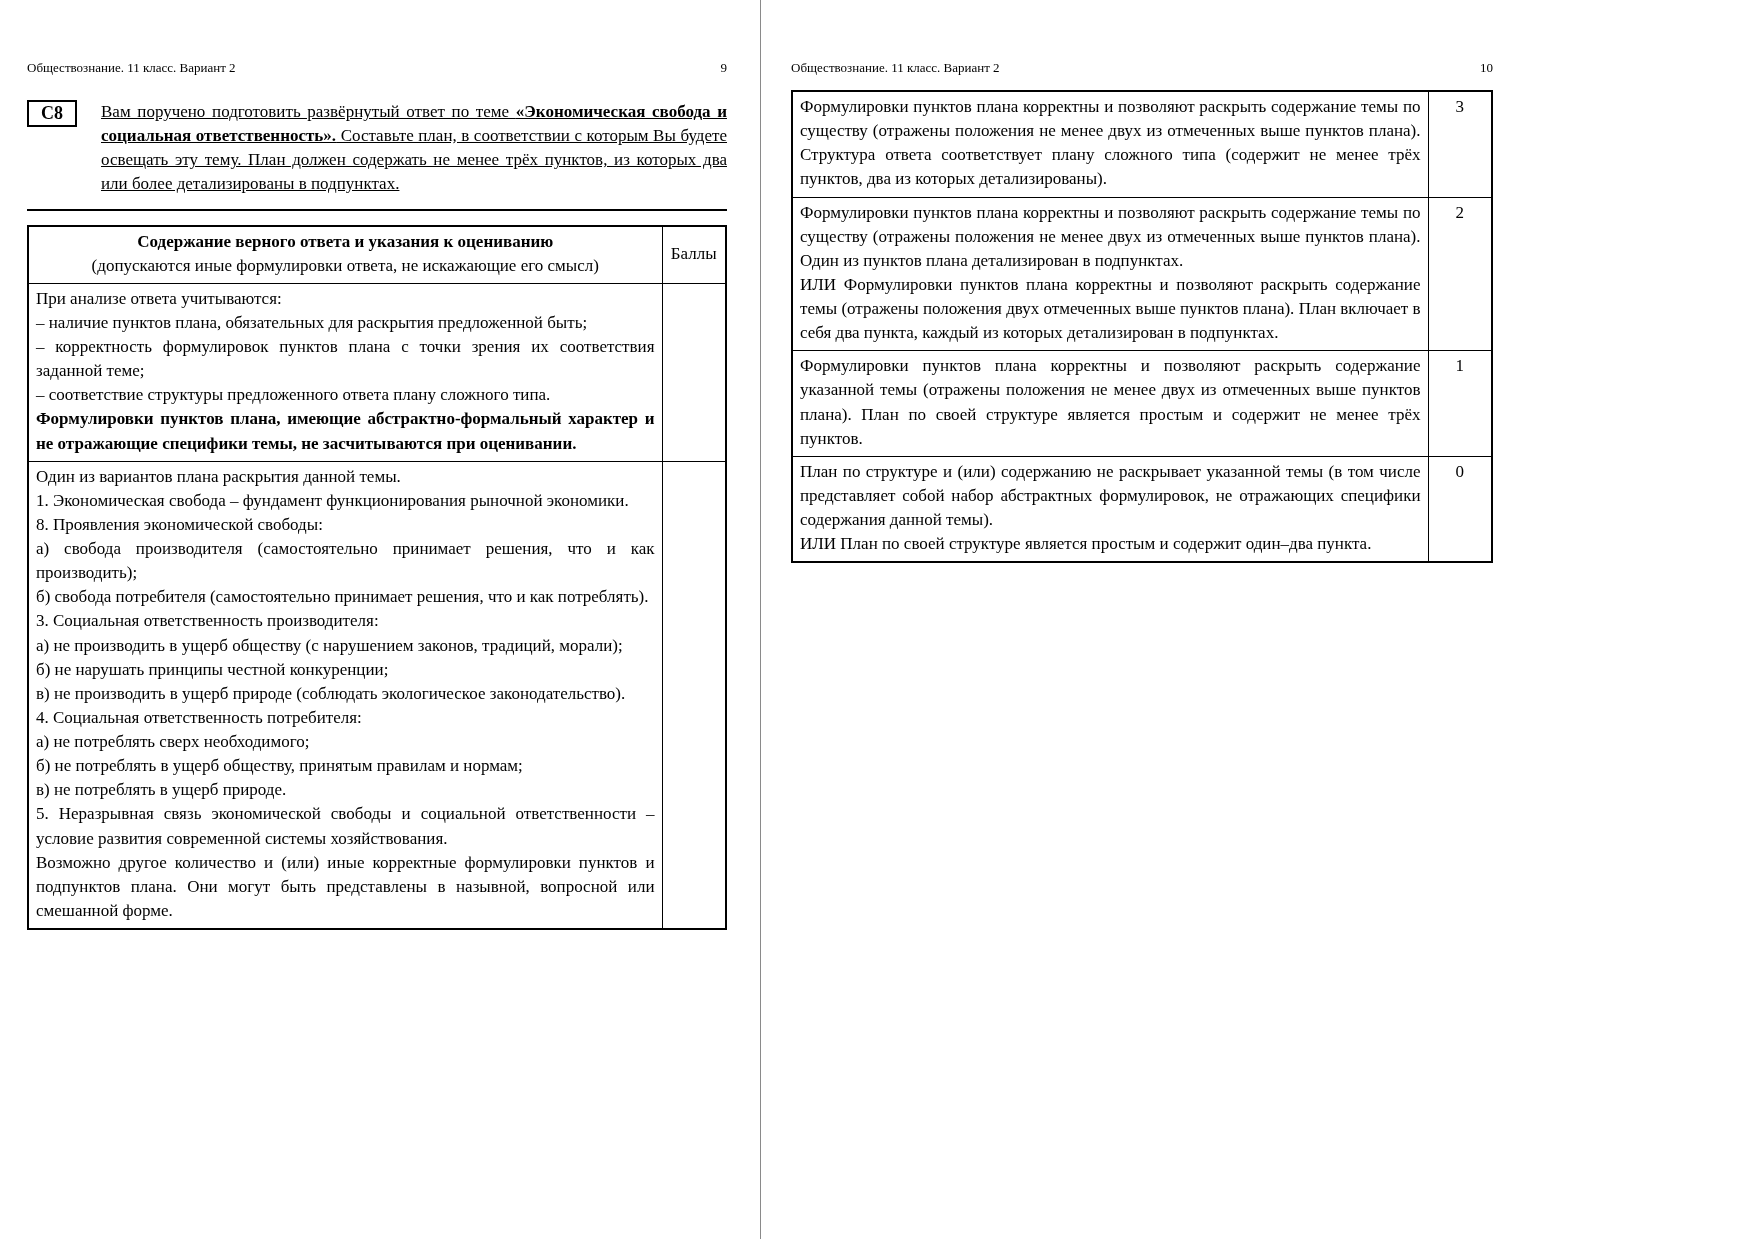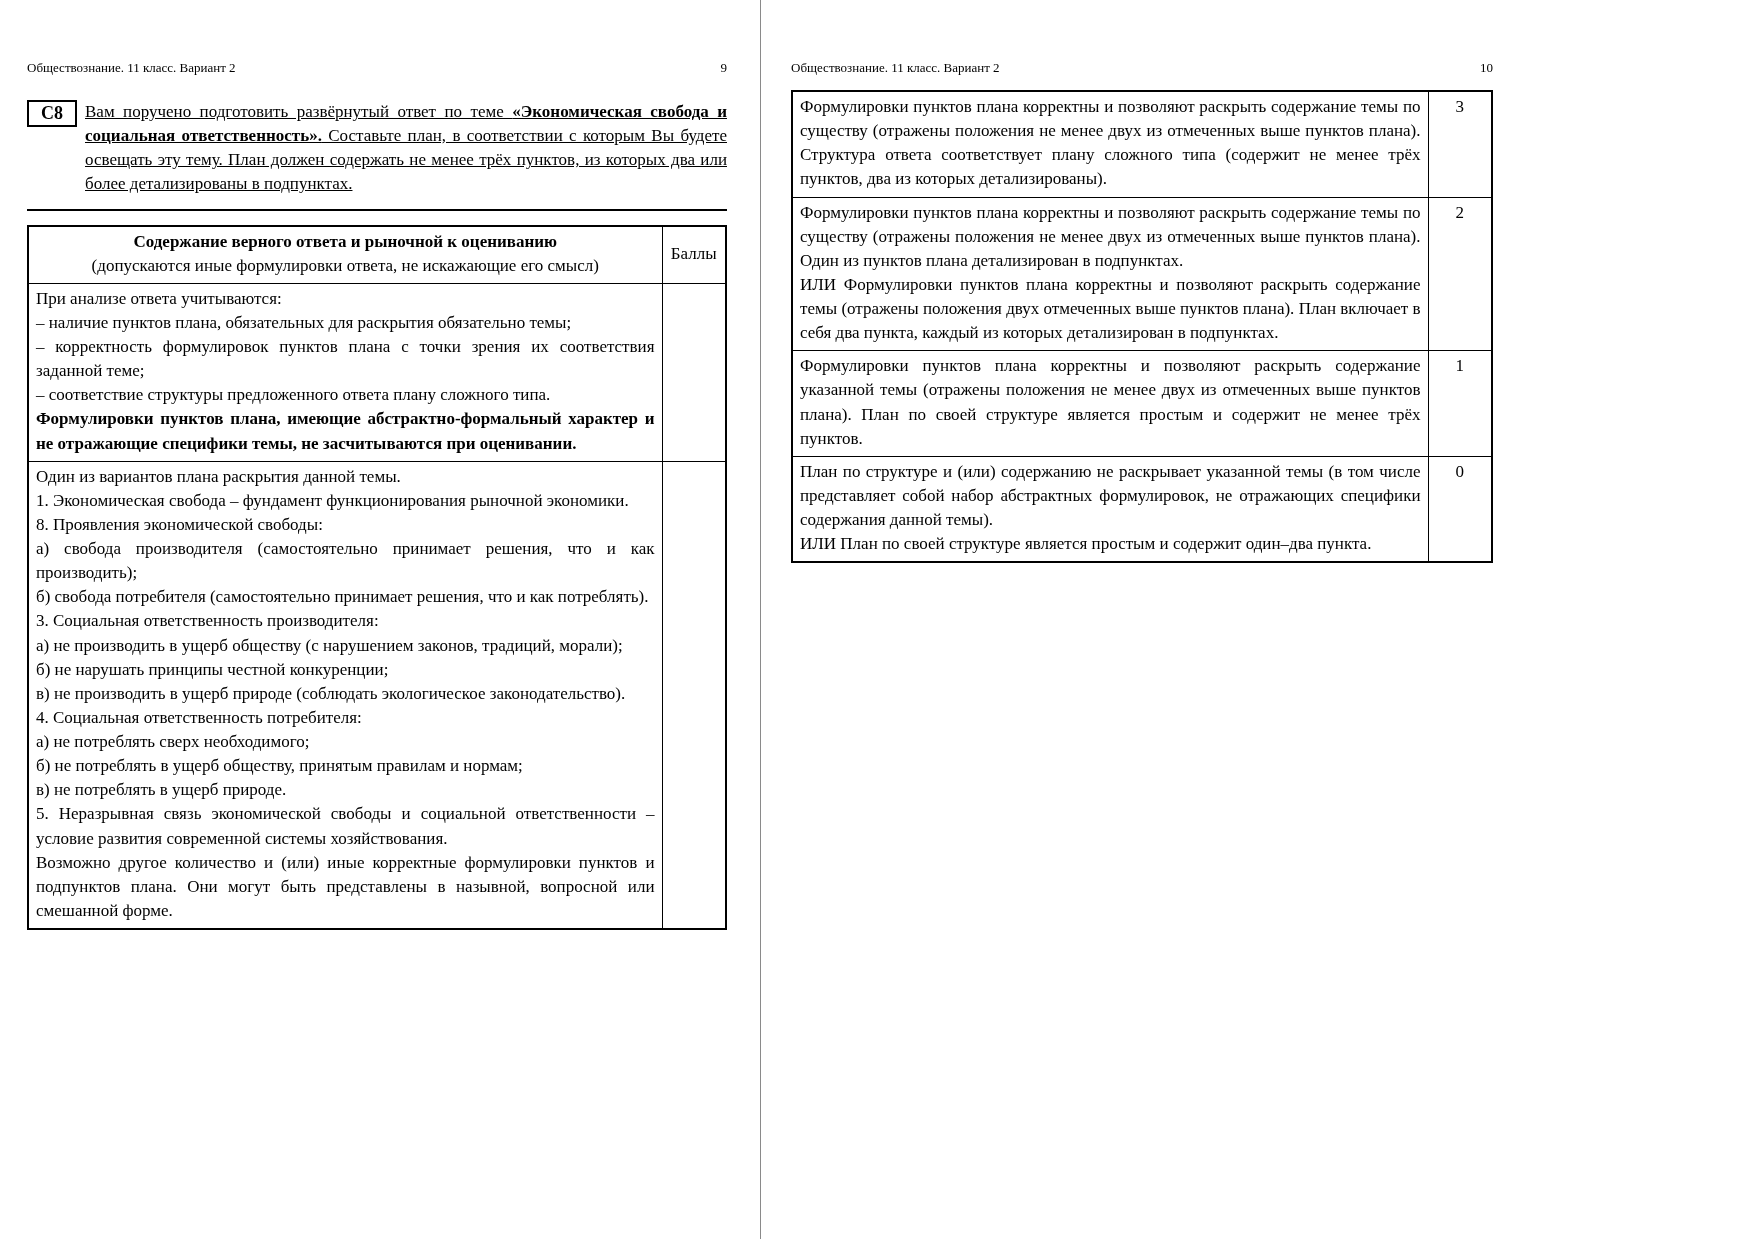--- a/index.html
+++ b/index.html
@@ -28,7 +28,7 @@
 
   .task-block {
     margin-top: 24px;
-    display: flex; gap: 8px;
+    display: flex; gap: 24px;
     border-bottom: 2px solid #000;
     padding-bottom: 12px;
   }

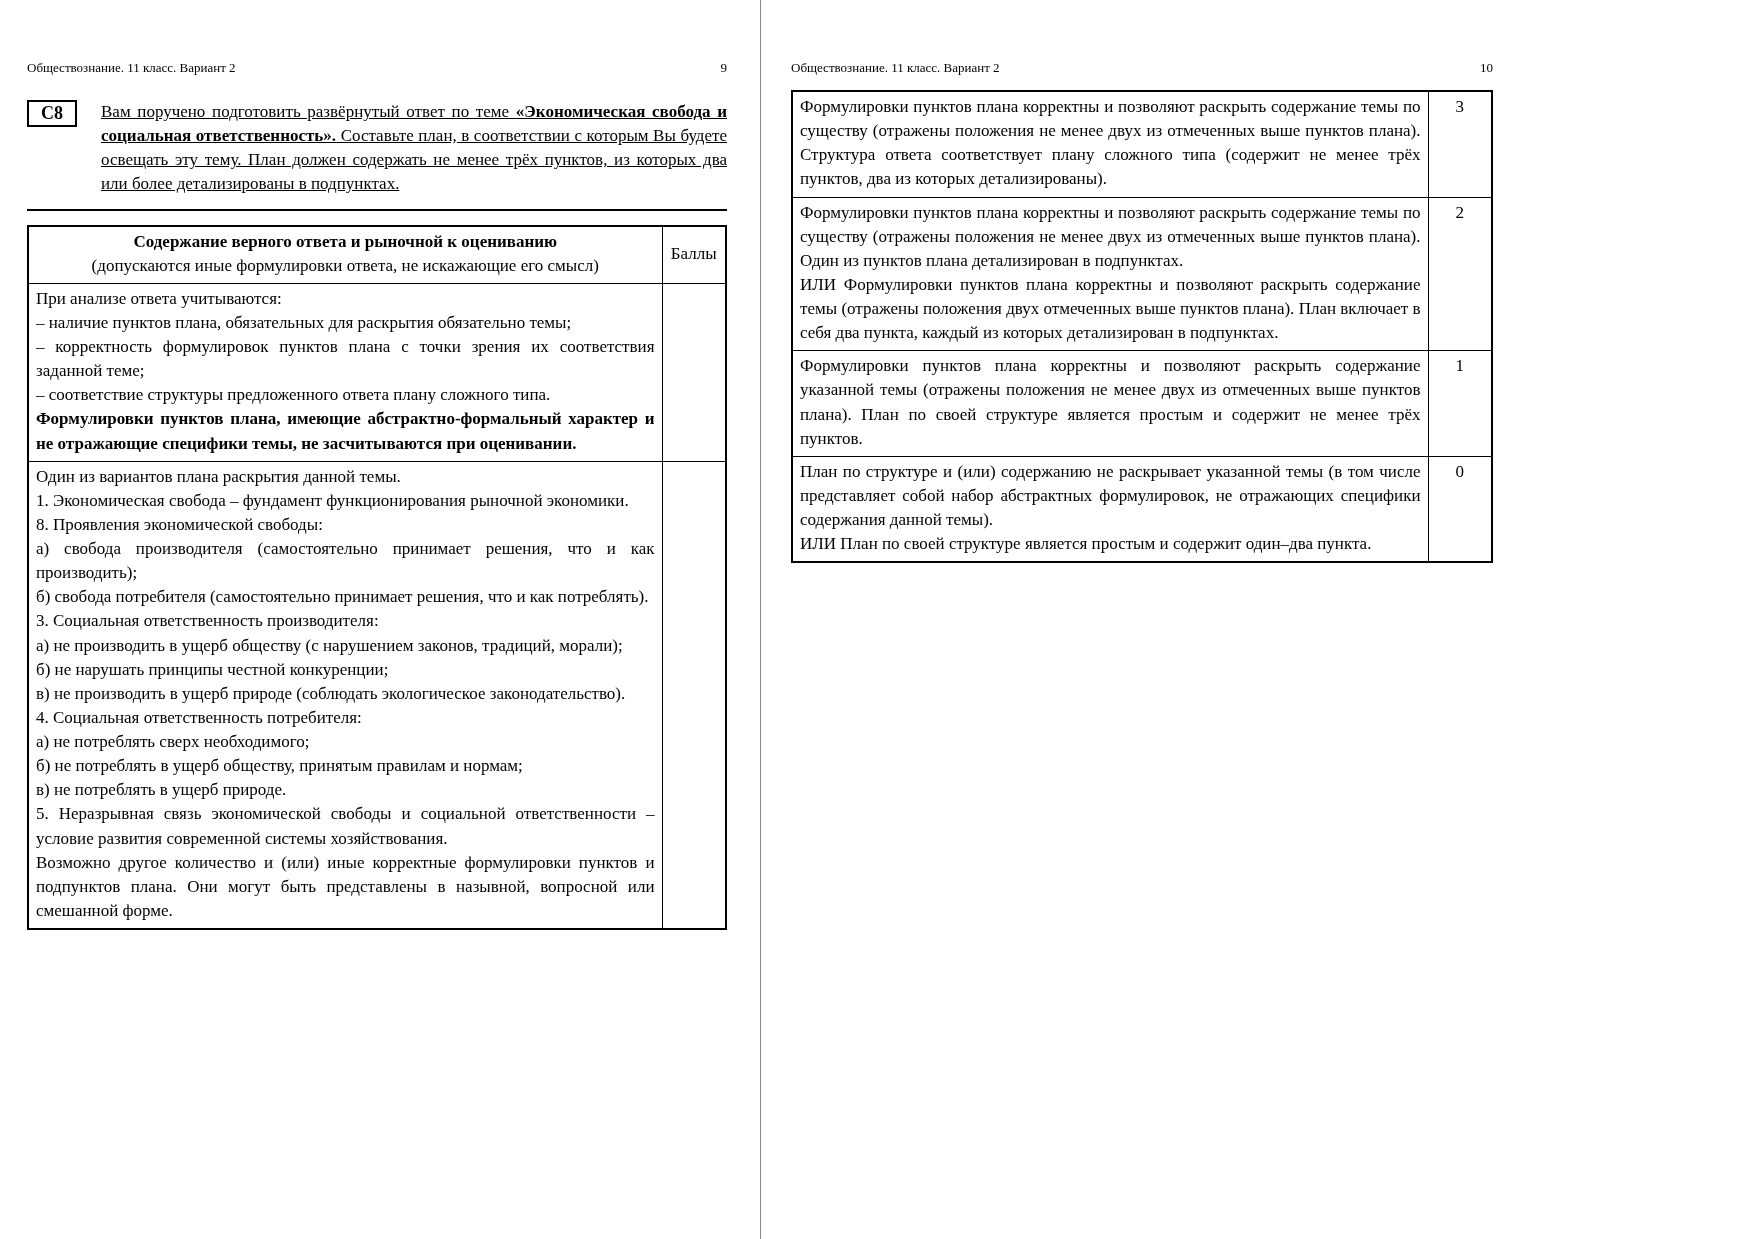--- a/index.html
+++ b/index.html
@@ -95,7 +95,7 @@
       <tbody>
           <tr>
         <th>
-          <div class="th-title">Содержание верного ответа и рыночной к оцениванию</div>
+          <div class="th-title">Содержание верного ответа и указания к оцениванию</div>
           <div class="th-subtitle">(допускаются иные формулировки ответа, не искажающие его смысл)</div>
         </th>
         <th class="score-col-head">Баллы</th>

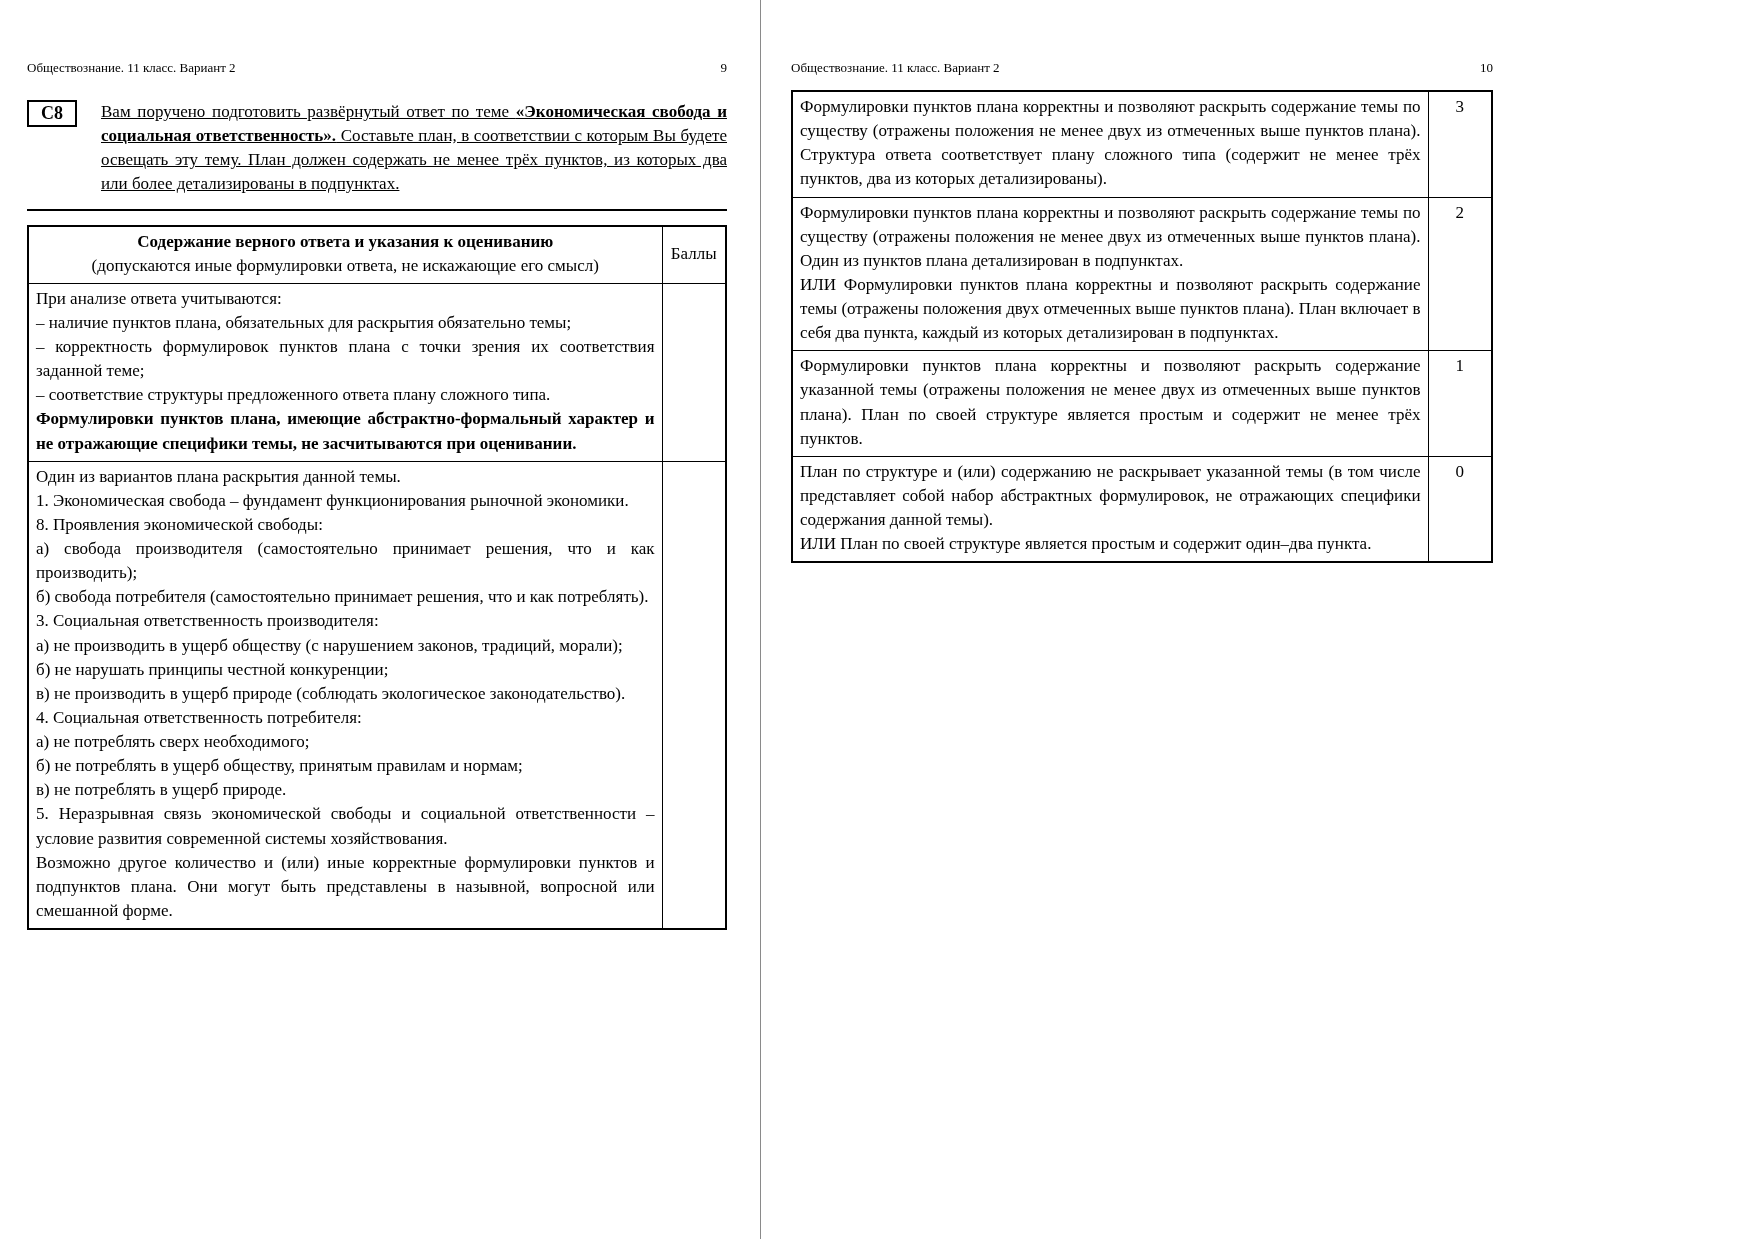--- a/index.html
+++ b/index.html
@@ -103,7 +103,7 @@
       <tr>
         <td>
           <p>При анализе ответа учитываются:</p>
-          <p>– наличие пунктов плана, обязательных для раскрытия обязательно темы;</p>
+          <p>– наличие пунктов плана, обязательных для раскрытия предложенной быть;</p>
           <p>– корректность формулировок пунктов плана с точки зрения их соответствия заданной теме;</p>
           <p>– соответствие структуры предложенного ответа плану сложного типа.</p>
           <p class="bold-note">Формулировки пунктов плана, имеющие абстрактно-формальный характер и не отражающие специфики темы, не засчитываются при оценивании.</p>

